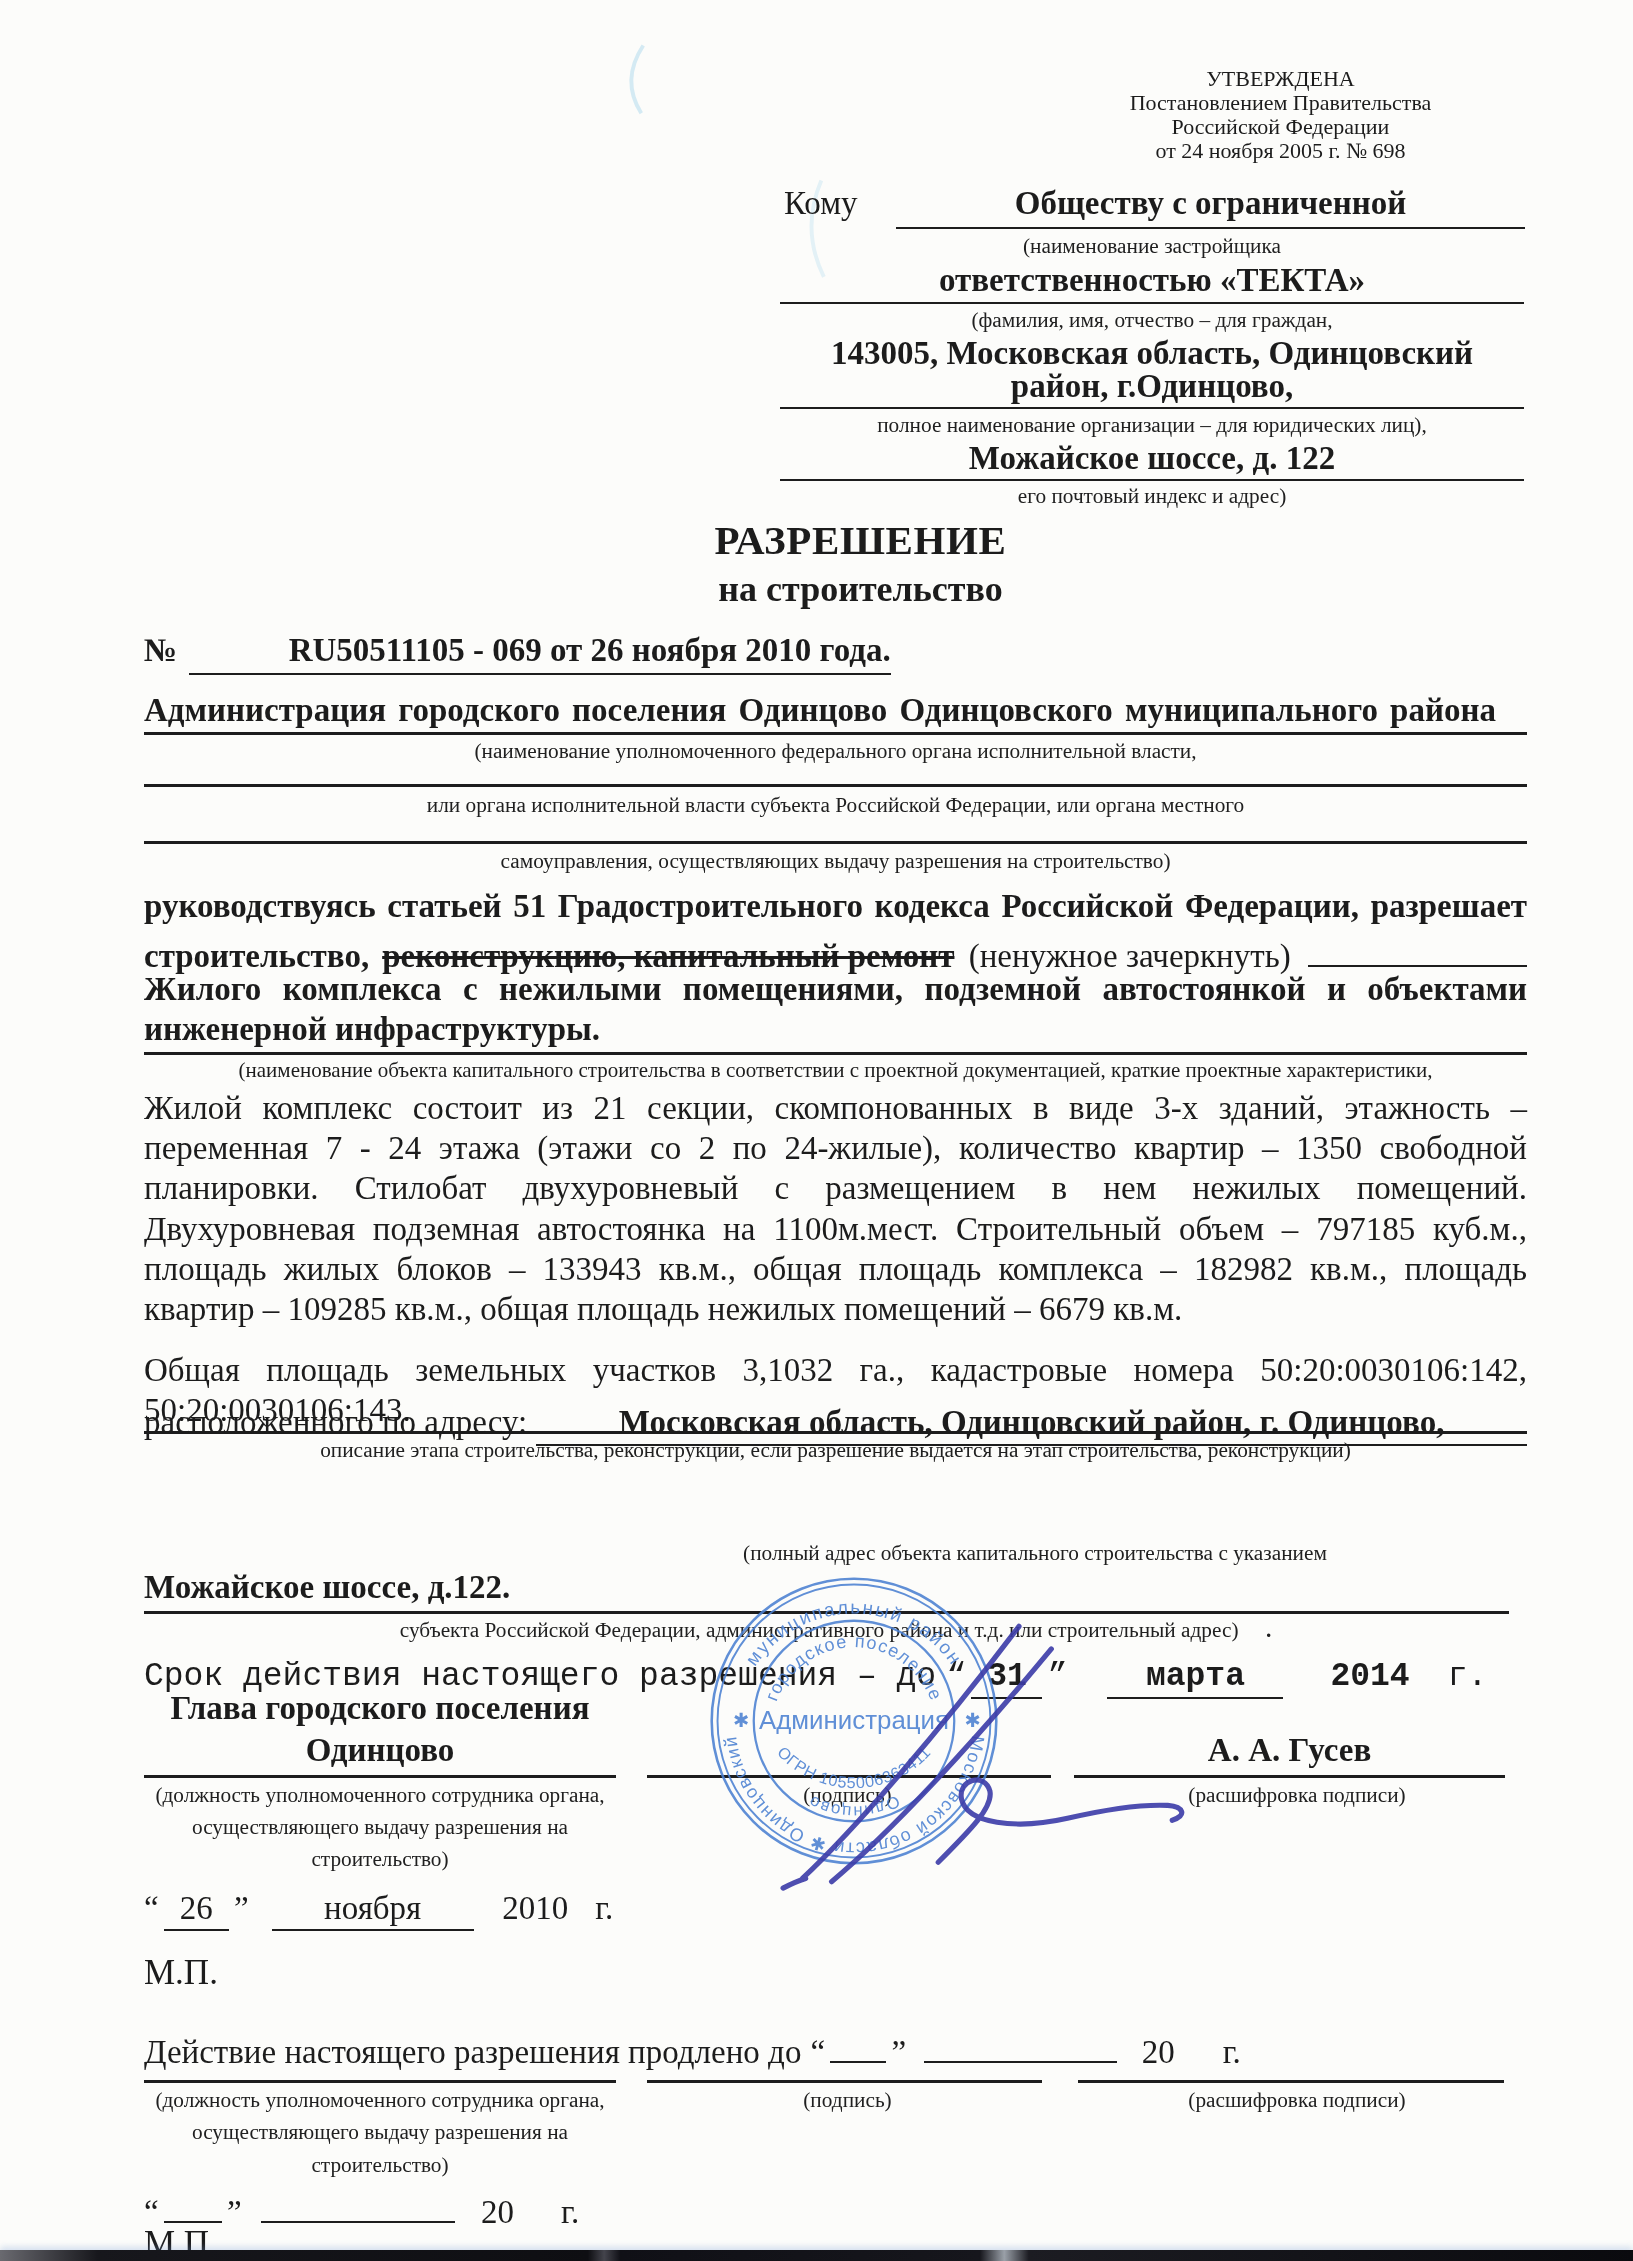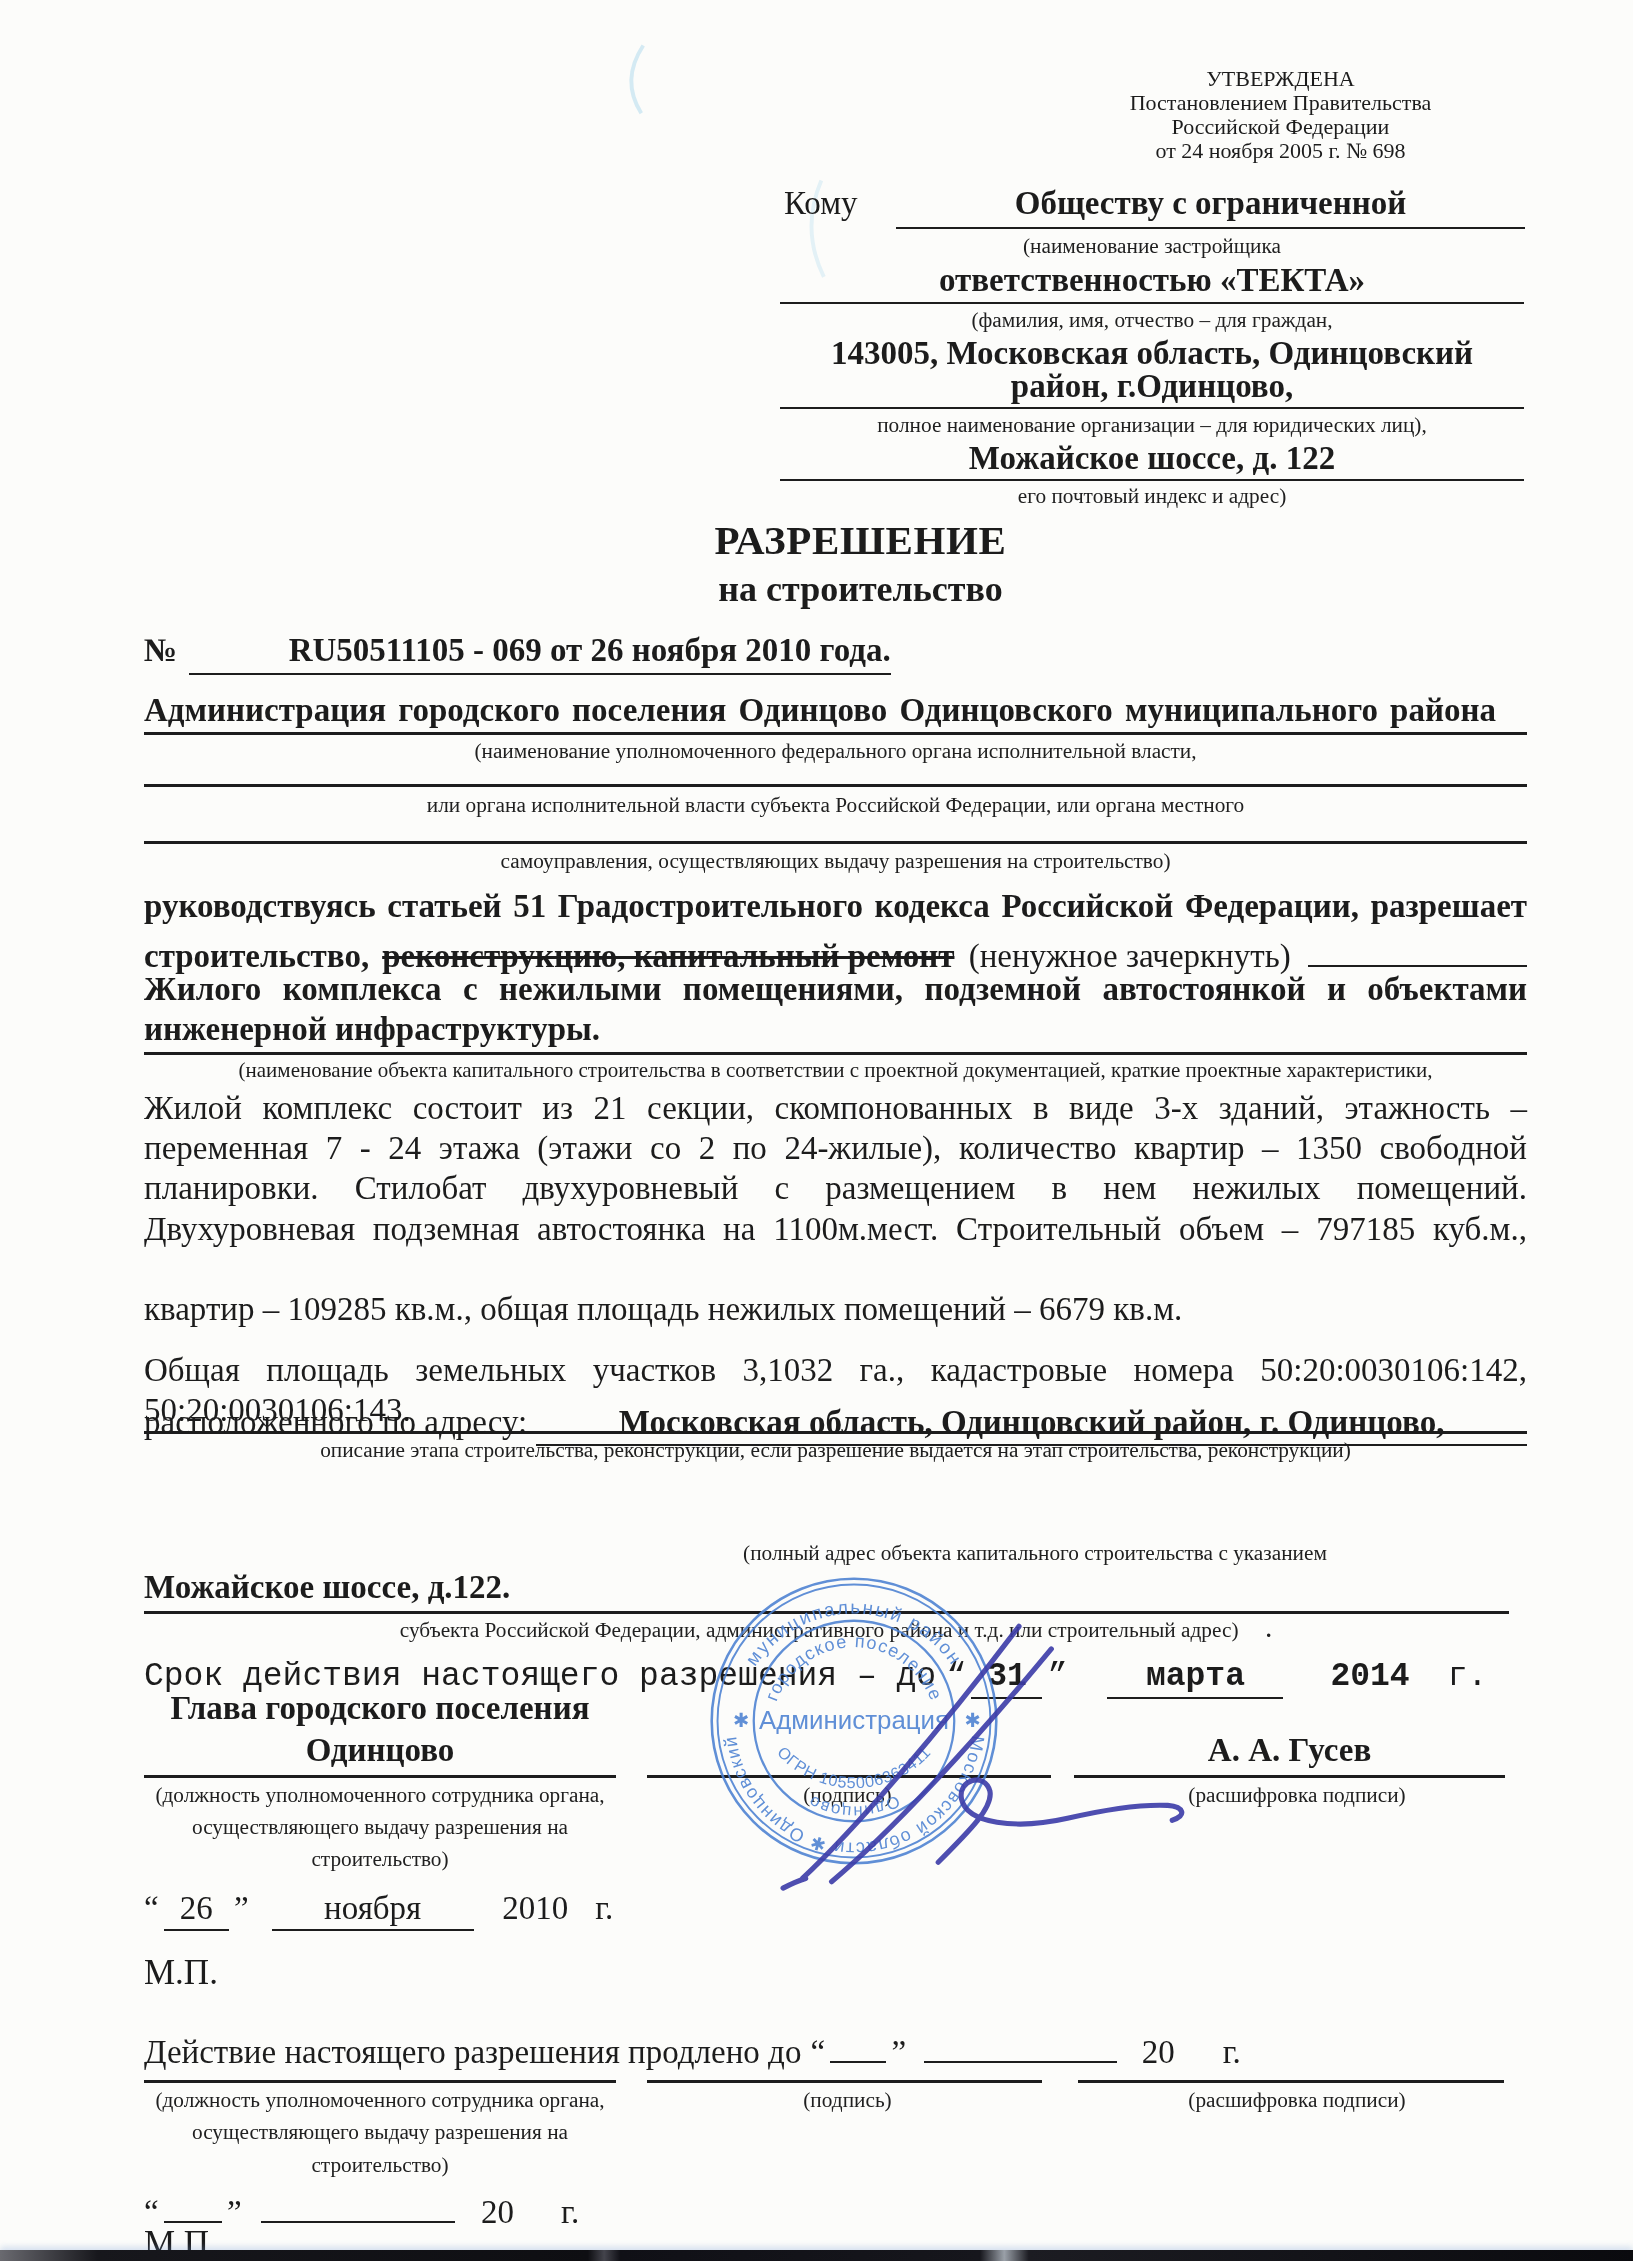--- a/index.html
+++ b/index.html
@@ -91,6 +91,7 @@
   <div class="abs body-txt just" style="top:1129px;left:144px;width:1383px;">переменная  7 - 24 этажа (этажи со 2 по 24-жилые), количество квартир – 1350 свободной</div>
   <div class="abs body-txt just" style="top:1169px;left:144px;width:1383px;">планировки. Стилобат  двухуровневый с размещением в нем нежилых помещений.</div>
   <div class="abs body-txt just" style="top:1210px;left:144px;width:1383px;">Двухуровневая  подземная автостоянка на 1100м.мест. Строительный объем – 797185 куб.м.,</div>
+  <div class="abs body-txt just" style="top:1250px;left:144px;width:1383px;">площадь жилых блоков – 133943 кв.м., общая площадь комплекса – 182982 кв.м., площадь</div>
   <div class="abs body-txt" style="top:1290px;left:144px;width:1383px;">квартир – 109285 кв.м., общая площадь нежилых помещений – 6679 кв.м.</div>
   <div class="abs body-txt just" style="top:1351px;left:144px;width:1383px;">Общая площадь земельных участков  3,1032 га., кадастровые номера 50:20:0030106:142,</div>
   <div class="abs body-txt" style="top:1391px;left:144px;width:1383px;">50:20:0030106:143.</div>

